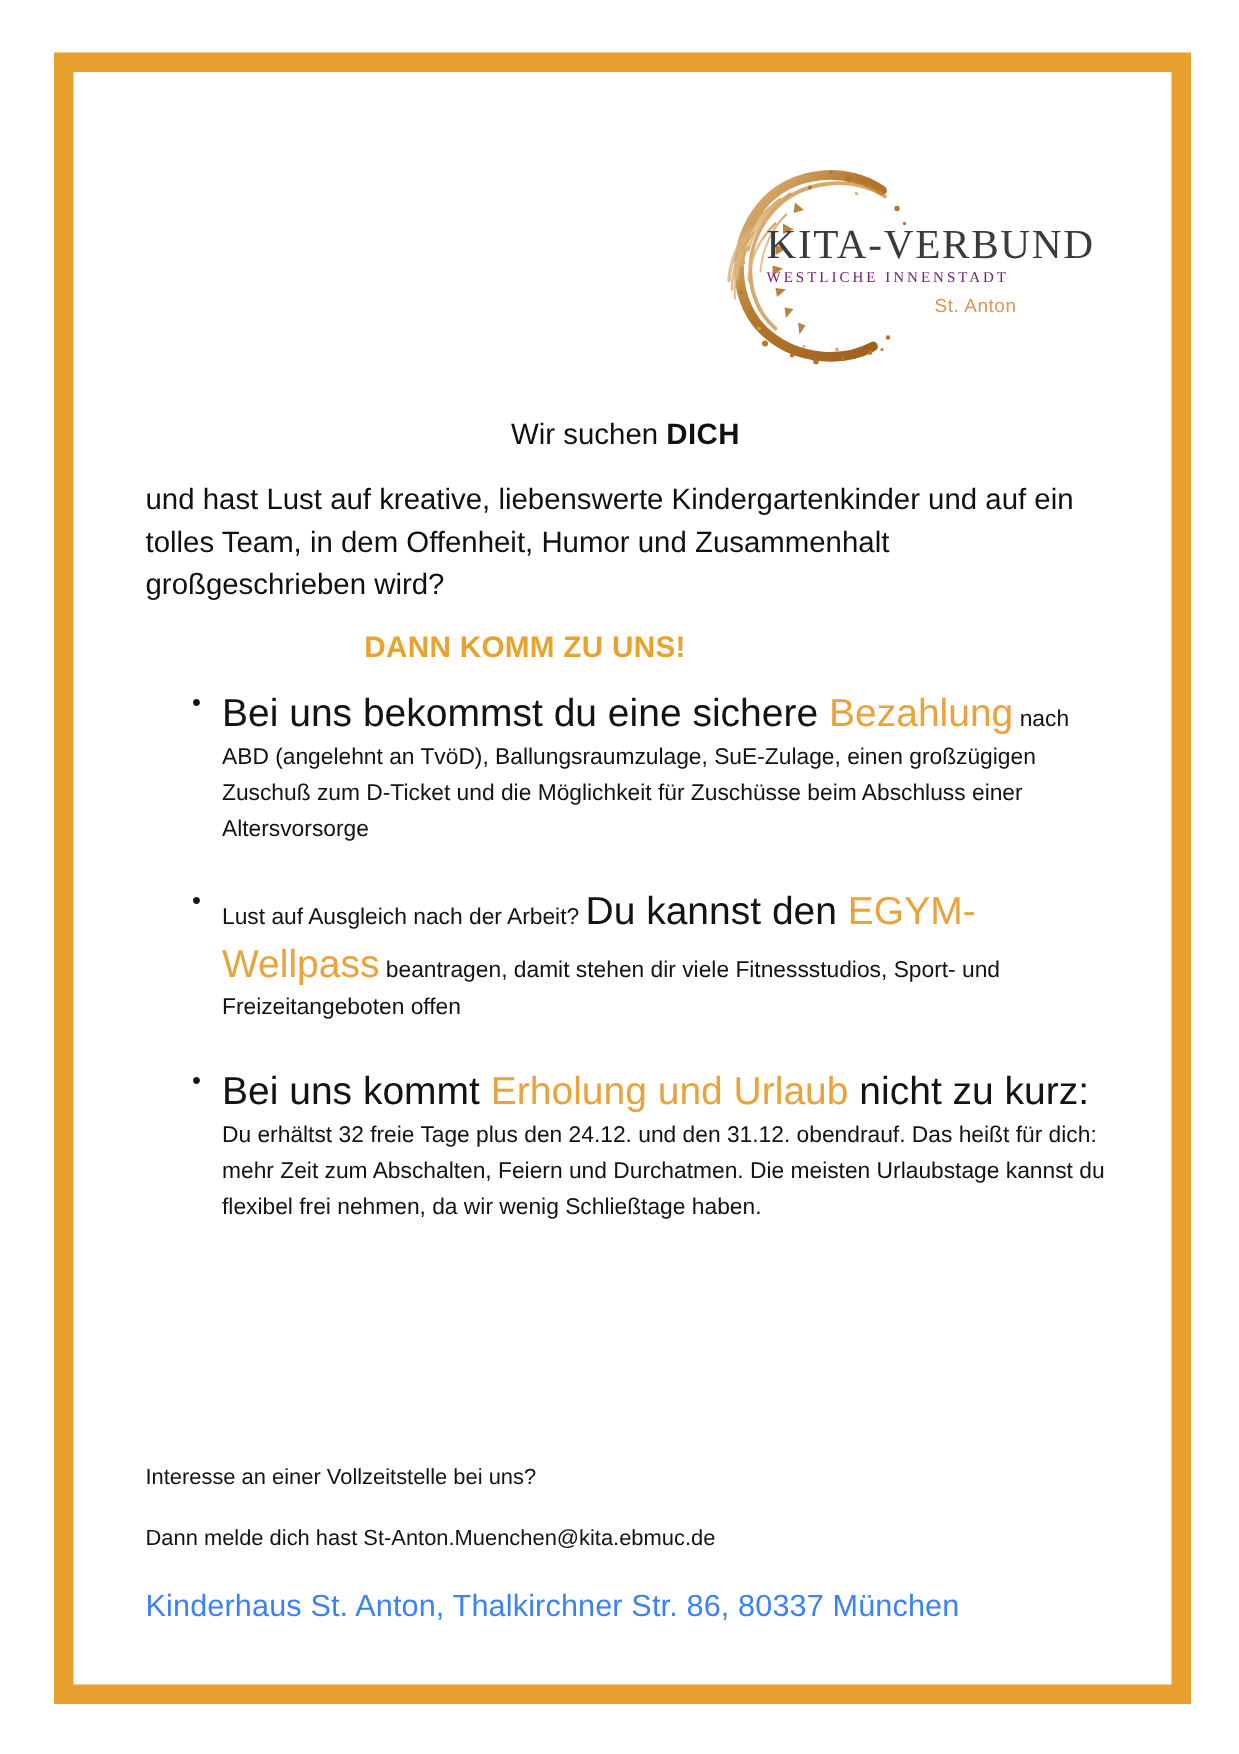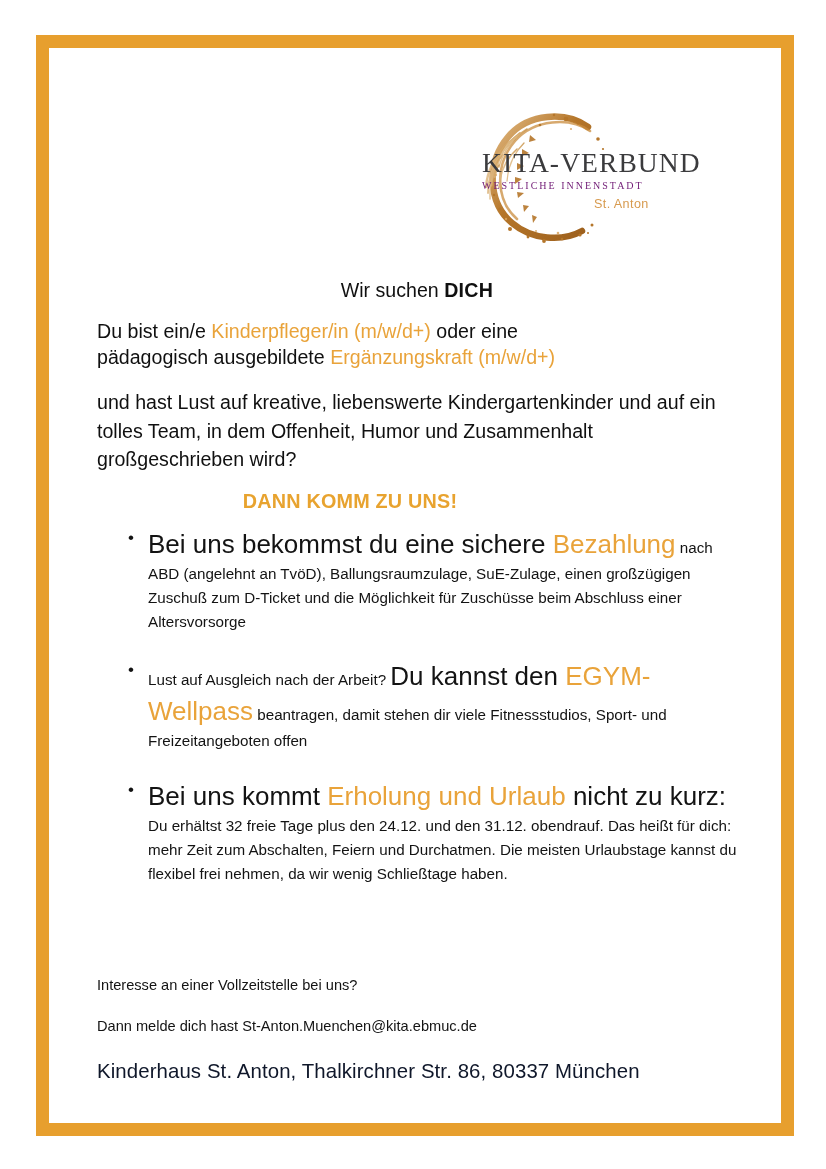--- a/index.html
+++ b/index.html
@@ -60,7 +60,7 @@
 
   .logo-text-wrap {
     position: absolute;
-    left: 12px;
+    left: 41px;
     top: 44px;
     width: 250px;
     text-align: left;

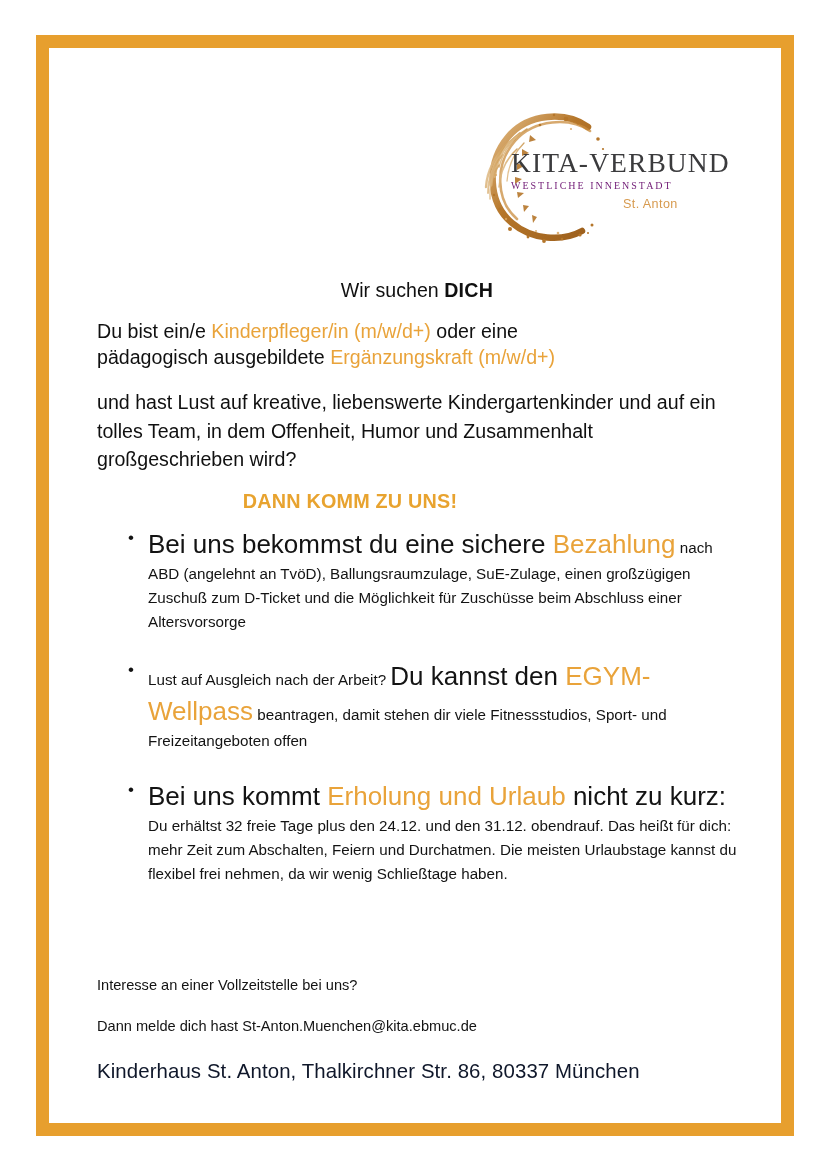--- a/index.html
+++ b/index.html
@@ -269,10 +269,6 @@
         <span>Wir suchen </span><b>DICH</b>
       </p>
 
-      <p class="p-lead">
-        <span>Du bist ein/e </span><span class="hl">Kinderpfleger/in (m/w/d+)</span><span> oder eine</span><br>
-        <span>pädagogisch ausgebildete </span><span class="hl">Ergänzungskraft (m/w/d+)</span>
-      </p>
 
       <p class="p-block">und hast Lust auf kreative, liebenswerte Kindergartenkinder und auf ein tolles Team, in dem Offenheit, Humor und Zusammenhalt großgeschrieben wird?</p>
 

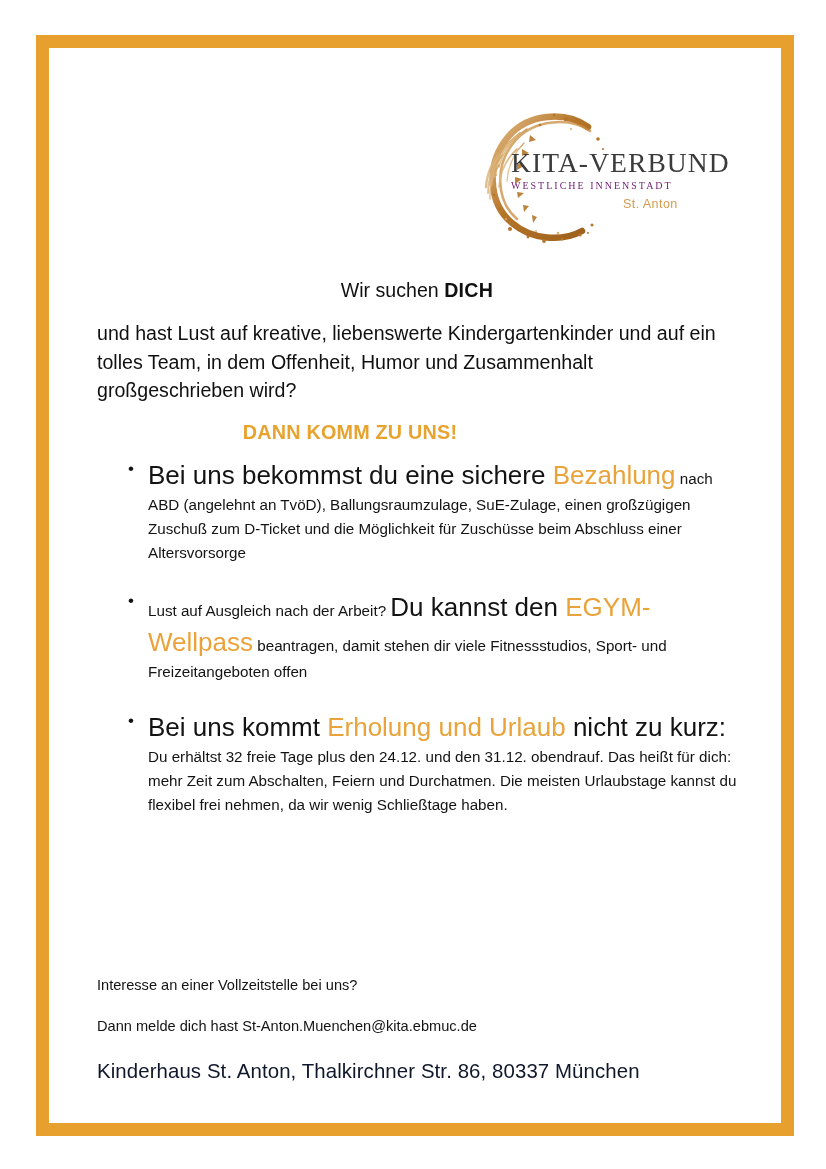--- a/index.html
+++ b/index.html
@@ -173,7 +173,7 @@
   }
   .f-address {
     font-size: 20.4px;
-    color: #0f172a;
+    color: #3b82f6;
     line-height: 1.3;
     margin: 0;
     letter-spacing: 0.1px;

